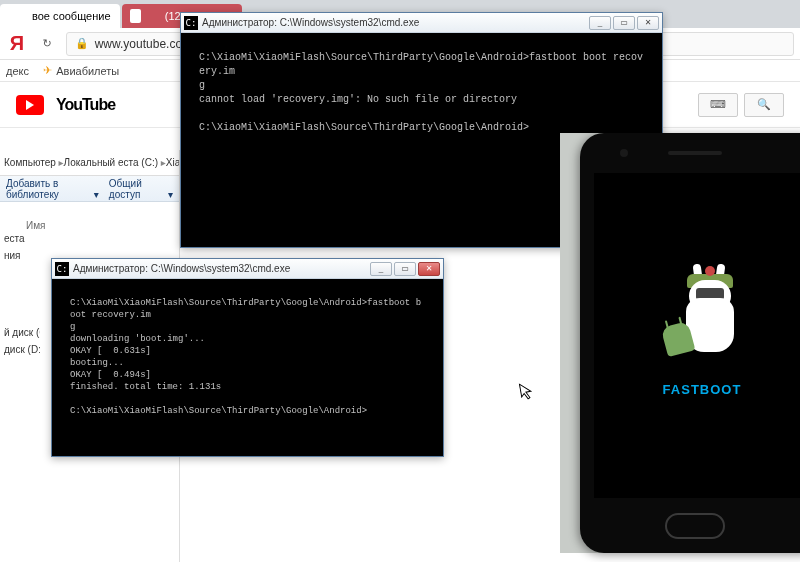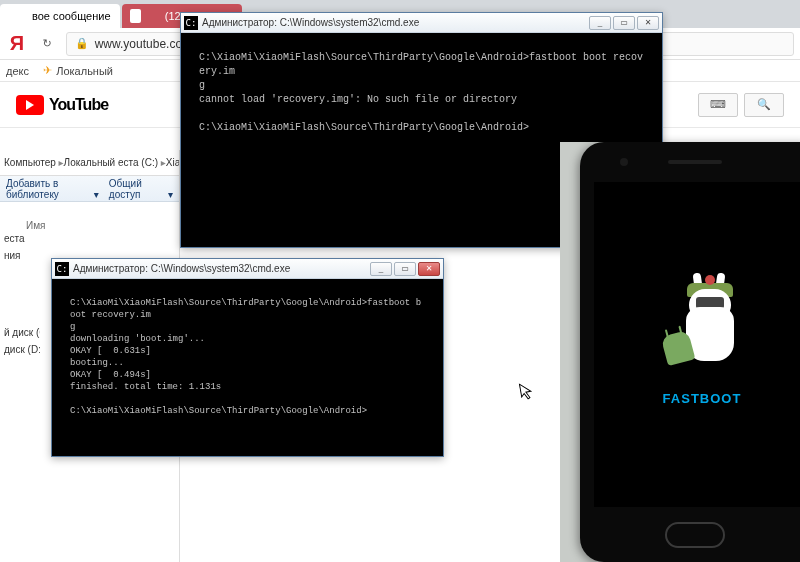--- a/index.html
+++ b/index.html
@@ -114,7 +114,7 @@
   </div>
   <div class="bm">
     <span style="color:#f0a020">✈</span>
-    <span>Локальный</span>
+    <span>Авиабилеты</span>
   </div>
 </div>
 

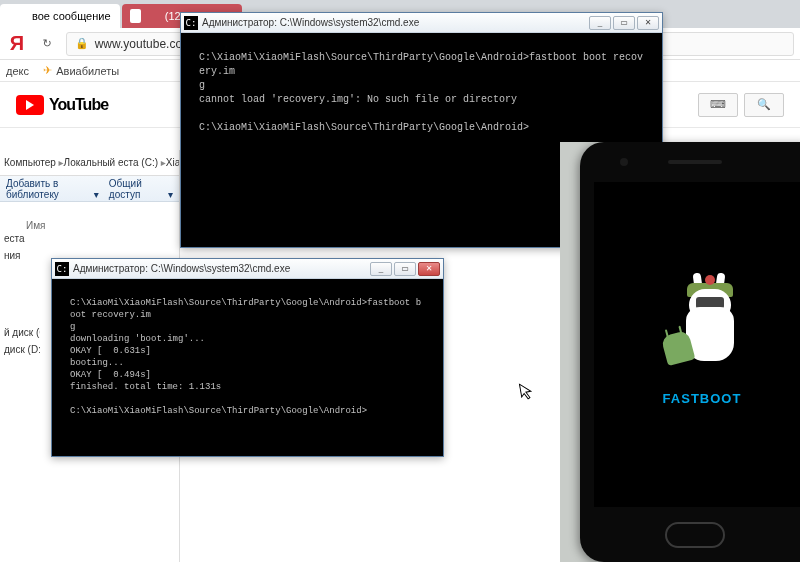--- a/index.html
+++ b/index.html
@@ -23,7 +23,7 @@
   .bm { display:flex; align-items:center; gap:4px;text-align:right; }
 
   .yt-header { height: 46px; background:#fff; display:flex; align-items:center; padding:0 16px; gap:10px; border-bottom:1px solid #e8e8e8; }
-  .yt-logo { display:flex; align-items:center; gap:5px; }
+  .yt-logo { display:flex; align-items:center; gap:12px; }
   .yt-icon { width:28px; height:20px; background:#ff0000; border-radius:4px; position:relative; }
   .yt-icon::after { content:""; position:absolute; left:10px; top:5px; border-left:8px solid #fff; border-top:5px solid transparent; border-bottom:5px solid transparent; }
   .yt-text { font-size:16px; font-weight:bold; letter-spacing:-1px; }

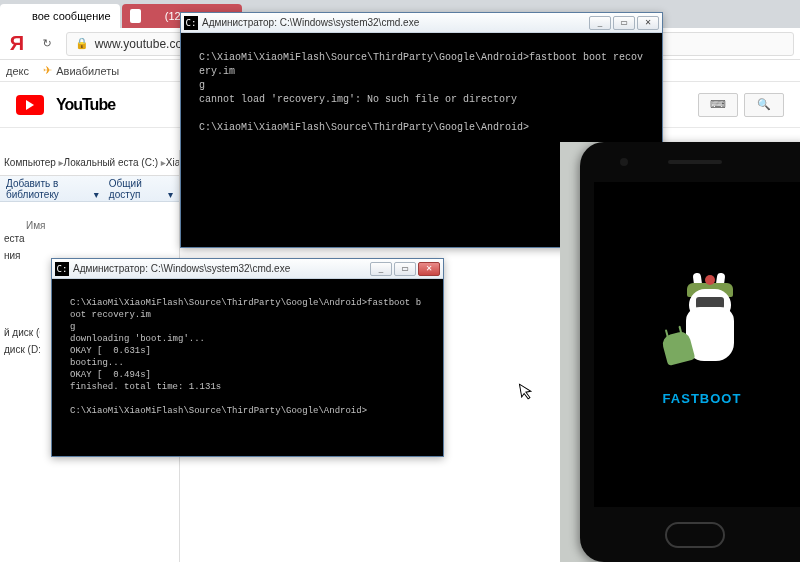--- a/index.html
+++ b/index.html
@@ -58,7 +58,7 @@
   .cmd2 .cmd-body { height:177px; font-size:9px; line-height:12px; }
 
   
-  .phone-area { position:absolute; right:0; top:142px; width:240px; height:420px; background:#c8ccc8; }
+  .phone-area { position:absolute; right:0; top:133px; width:240px; height:420px; background:#c8ccc8; }
   .phone { position:absolute; left:20px; top:0; width:230px; height:420px; background:#0a0a0a; border-radius:24px 0 0 24px; box-shadow:-2px 2px 10px rgba(0,0,0,0.4); }
   .phone-screen { position:absolute; left:14px; top:40px; right:0; bottom:55px; background:#000; display:flex; flex-direction:column; align-items:center; justify-content:center; }
   .mi-bunny { width:80px; height:90px; position:relative; }

